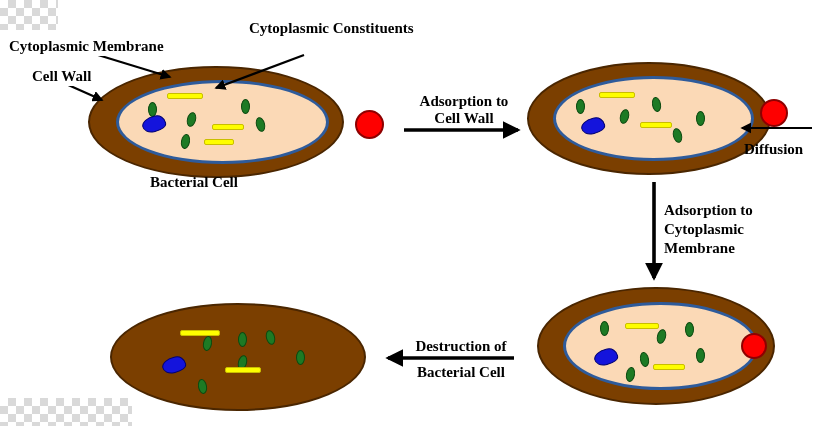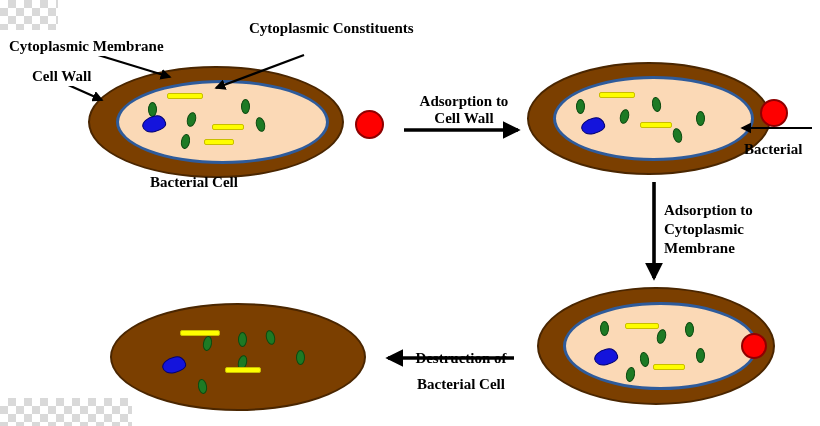--- a/index.html
+++ b/index.html
@@ -161,7 +161,7 @@
   <div class="label" id="lbl-bacterial-cell">Bacterial Cell</div>
   <div class="label" id="lbl-step1">Adsorption to
 Cell Wall</div>
-  <div class="label" id="lbl-diffusion">Bacterial</div>
+  <div class="label" id="lbl-diffusion">Diffusion</div>
   <div class="label" id="lbl-step2">Adsorption to
 Cytoplasmic
 Membrane</div>

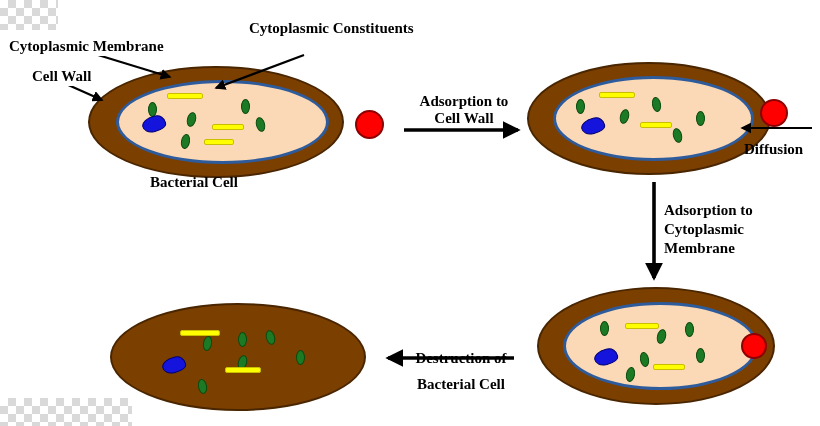--- a/index.html
+++ b/index.html
@@ -73,7 +73,7 @@
   #lbl-step1{left:406px;top:93px;width:116px;text-align:center;line-height:17px;}
   #lbl-diffusion{left:744px;top:140px;}
   #lbl-step2{left:664px;top:201px;line-height:19px;}
-  #lbl-step3{left:402px;top:333px;width:118px;text-align:center;line-height:26px;margin-top:12px;}
+  #lbl-step3{left:402px;top:333px;width:118px;text-align:center;line-height:26px;}
 </style>
 </head>
 <body>

